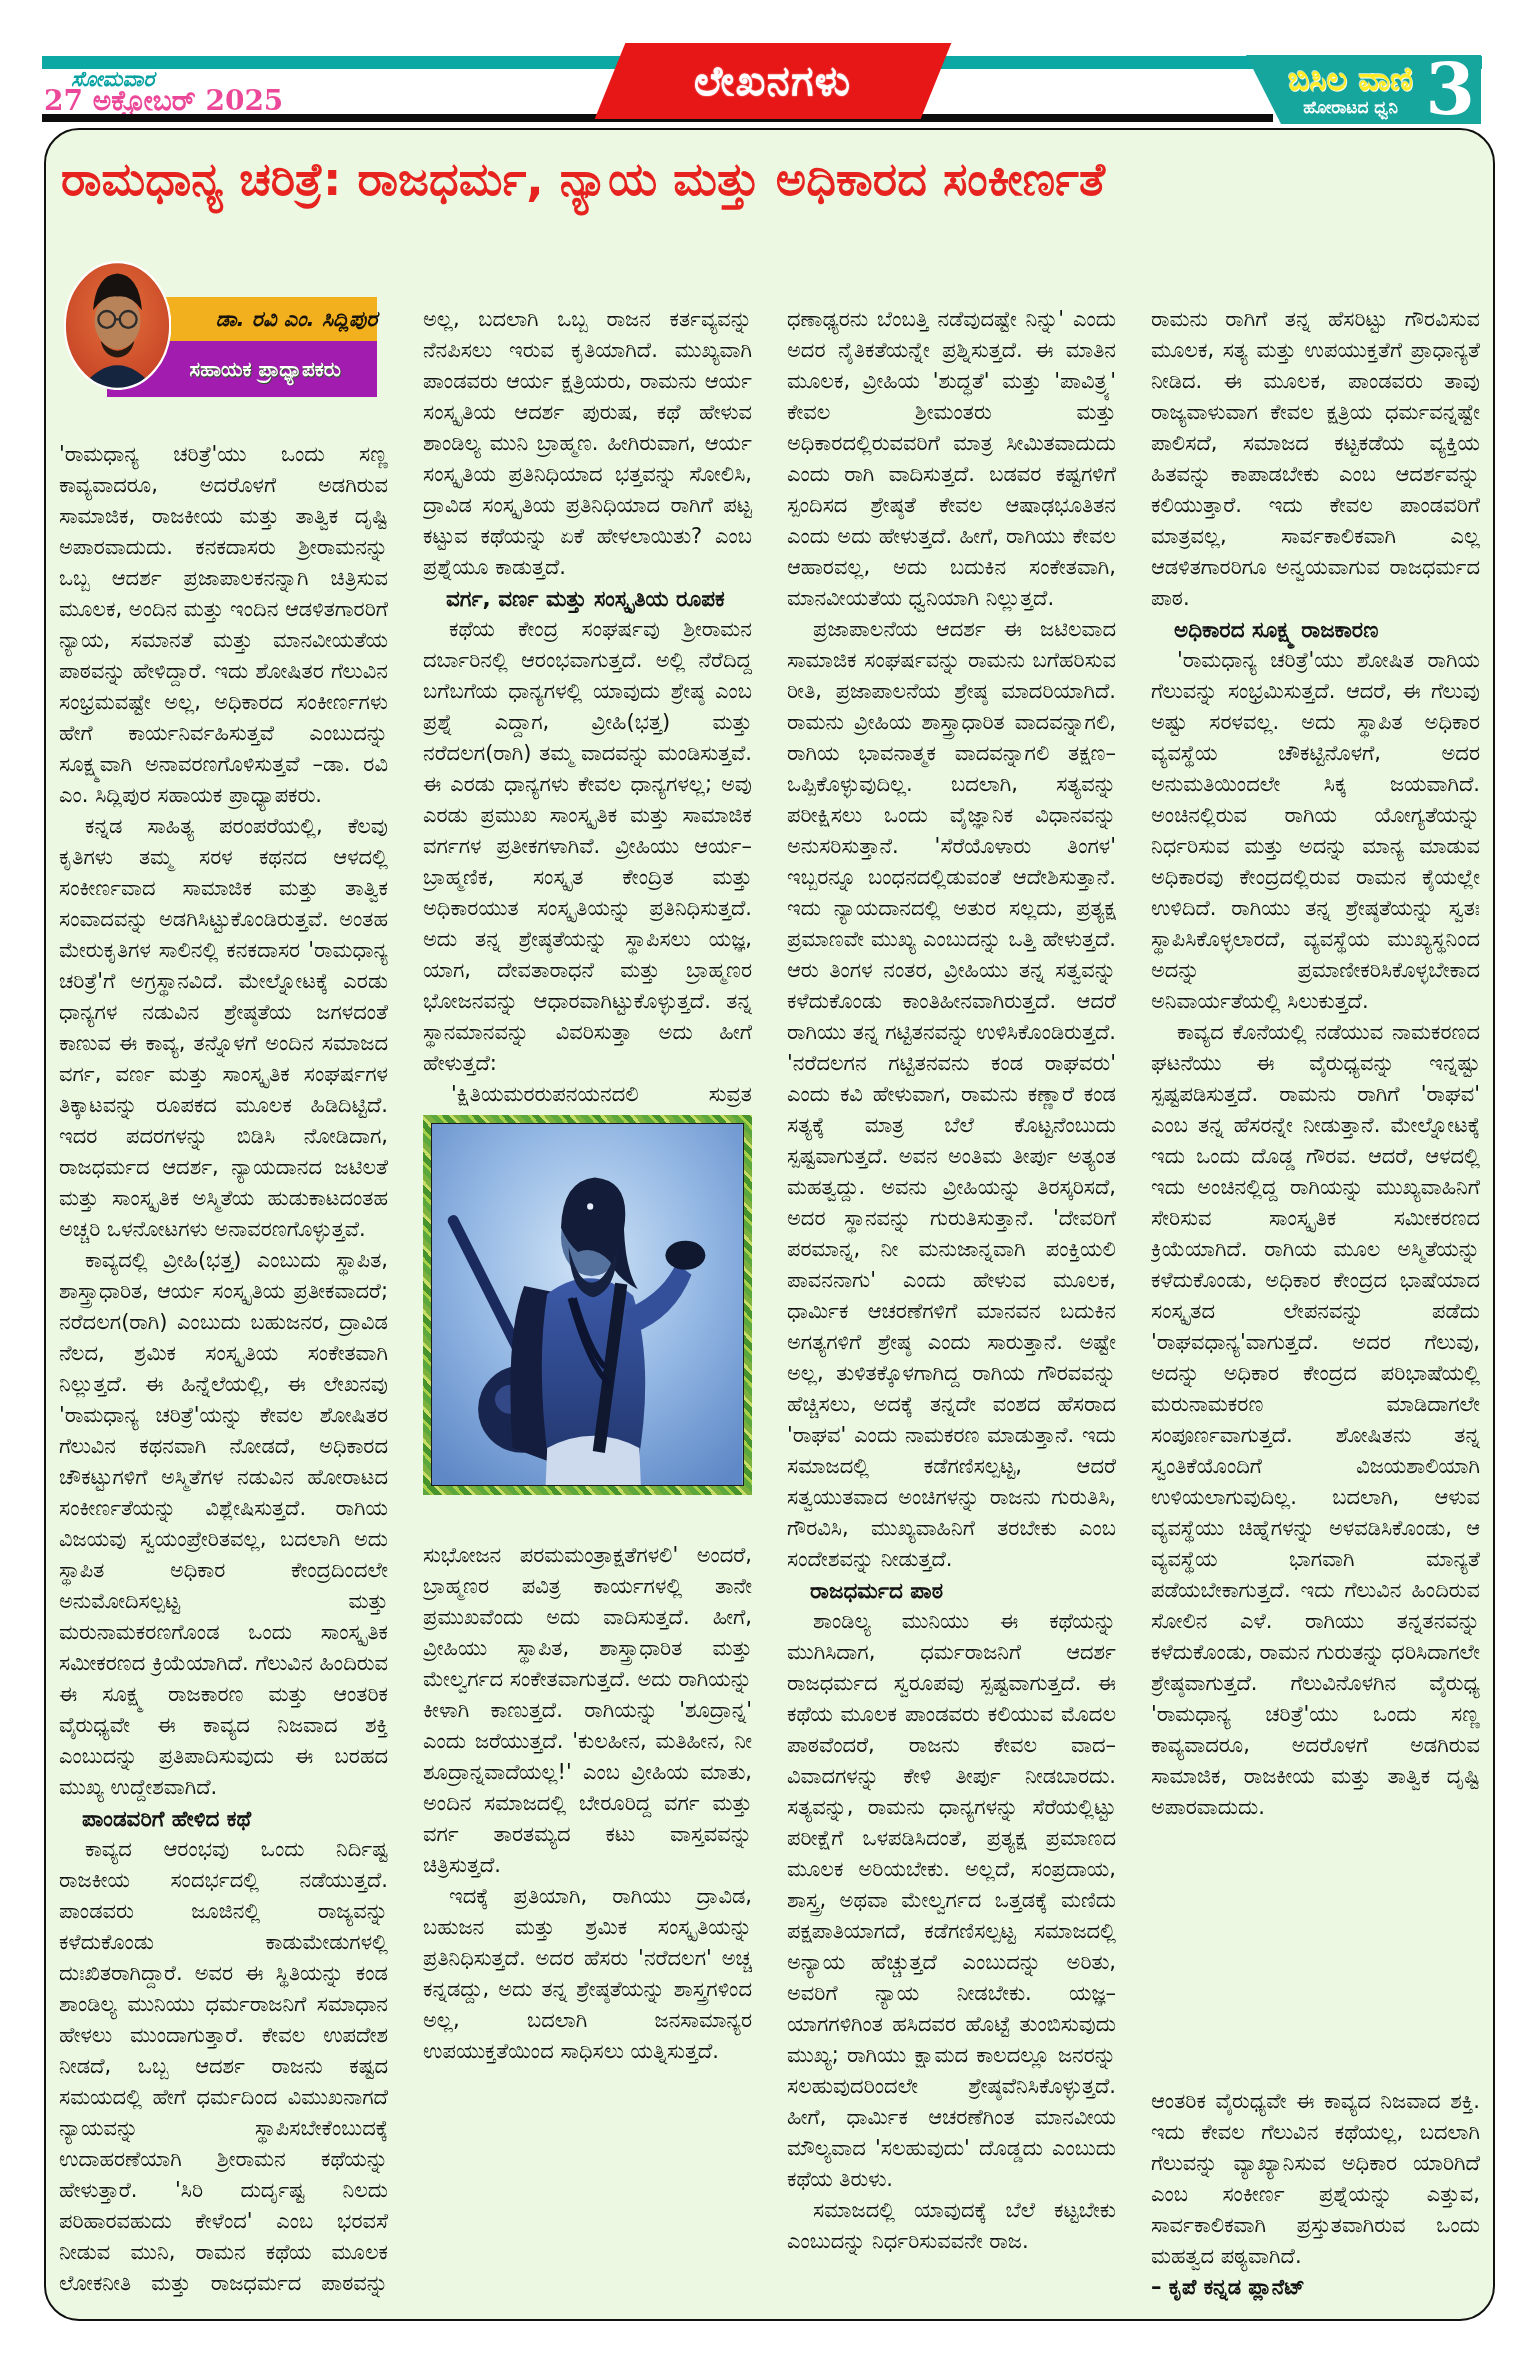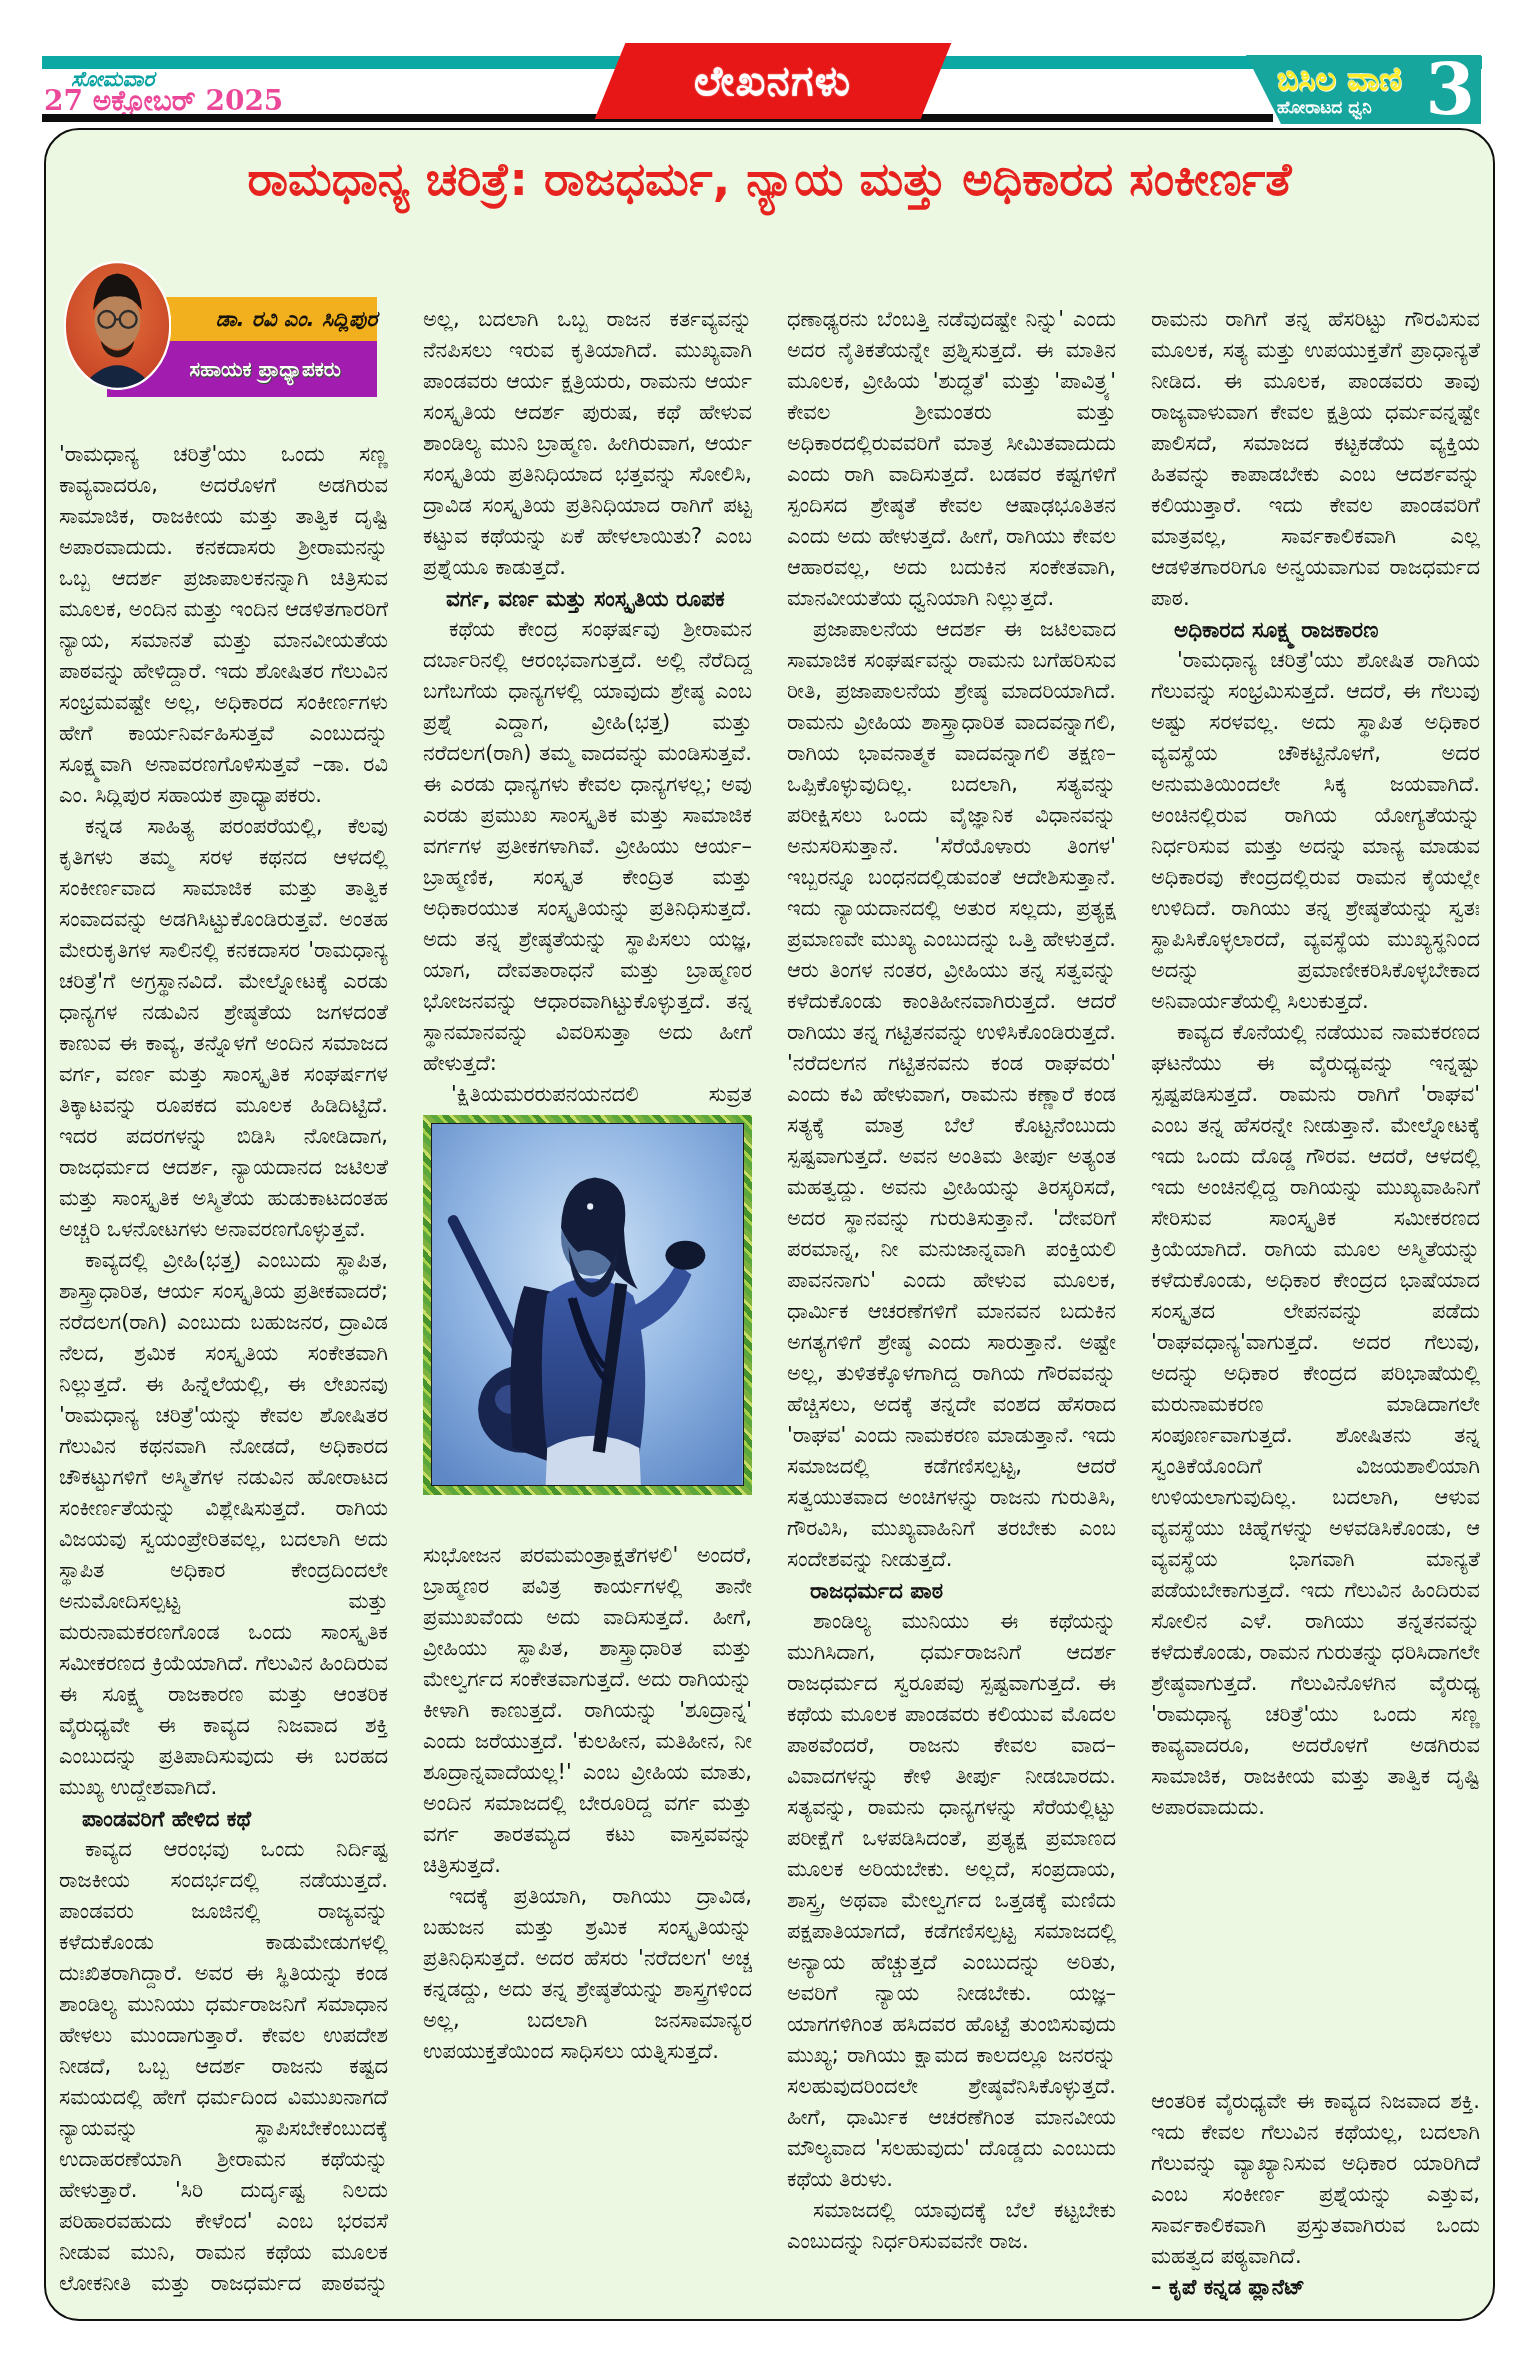--- a/index.html
+++ b/index.html
@@ -22,7 +22,7 @@
   #masthead { left:1246px; top:55px; width:235px; height:69px; background:#17a69e;
               clip-path:polygon(0 0,100% 0,100% 100%,35px 100%);
               display:flex; align-items:center; }
-  #masthead .mh-left { flex:1 1 auto; padding-left:31px; line-height:1; }
+  #masthead .mh-left { flex:1 1 auto; text-align:center; padding-left:31px; line-height:1; }
   #masthead .mh-title { color:#ffec27; font-weight:bold; font-size:32px;
                         text-shadow:0.8px 0.8px 0 #fff, -0.8px -0.8px 0 #fffa; }
   #masthead .mh-tag { color:#ffffff; font-weight:bold; font-size:17px; margin-top:3.1px; }

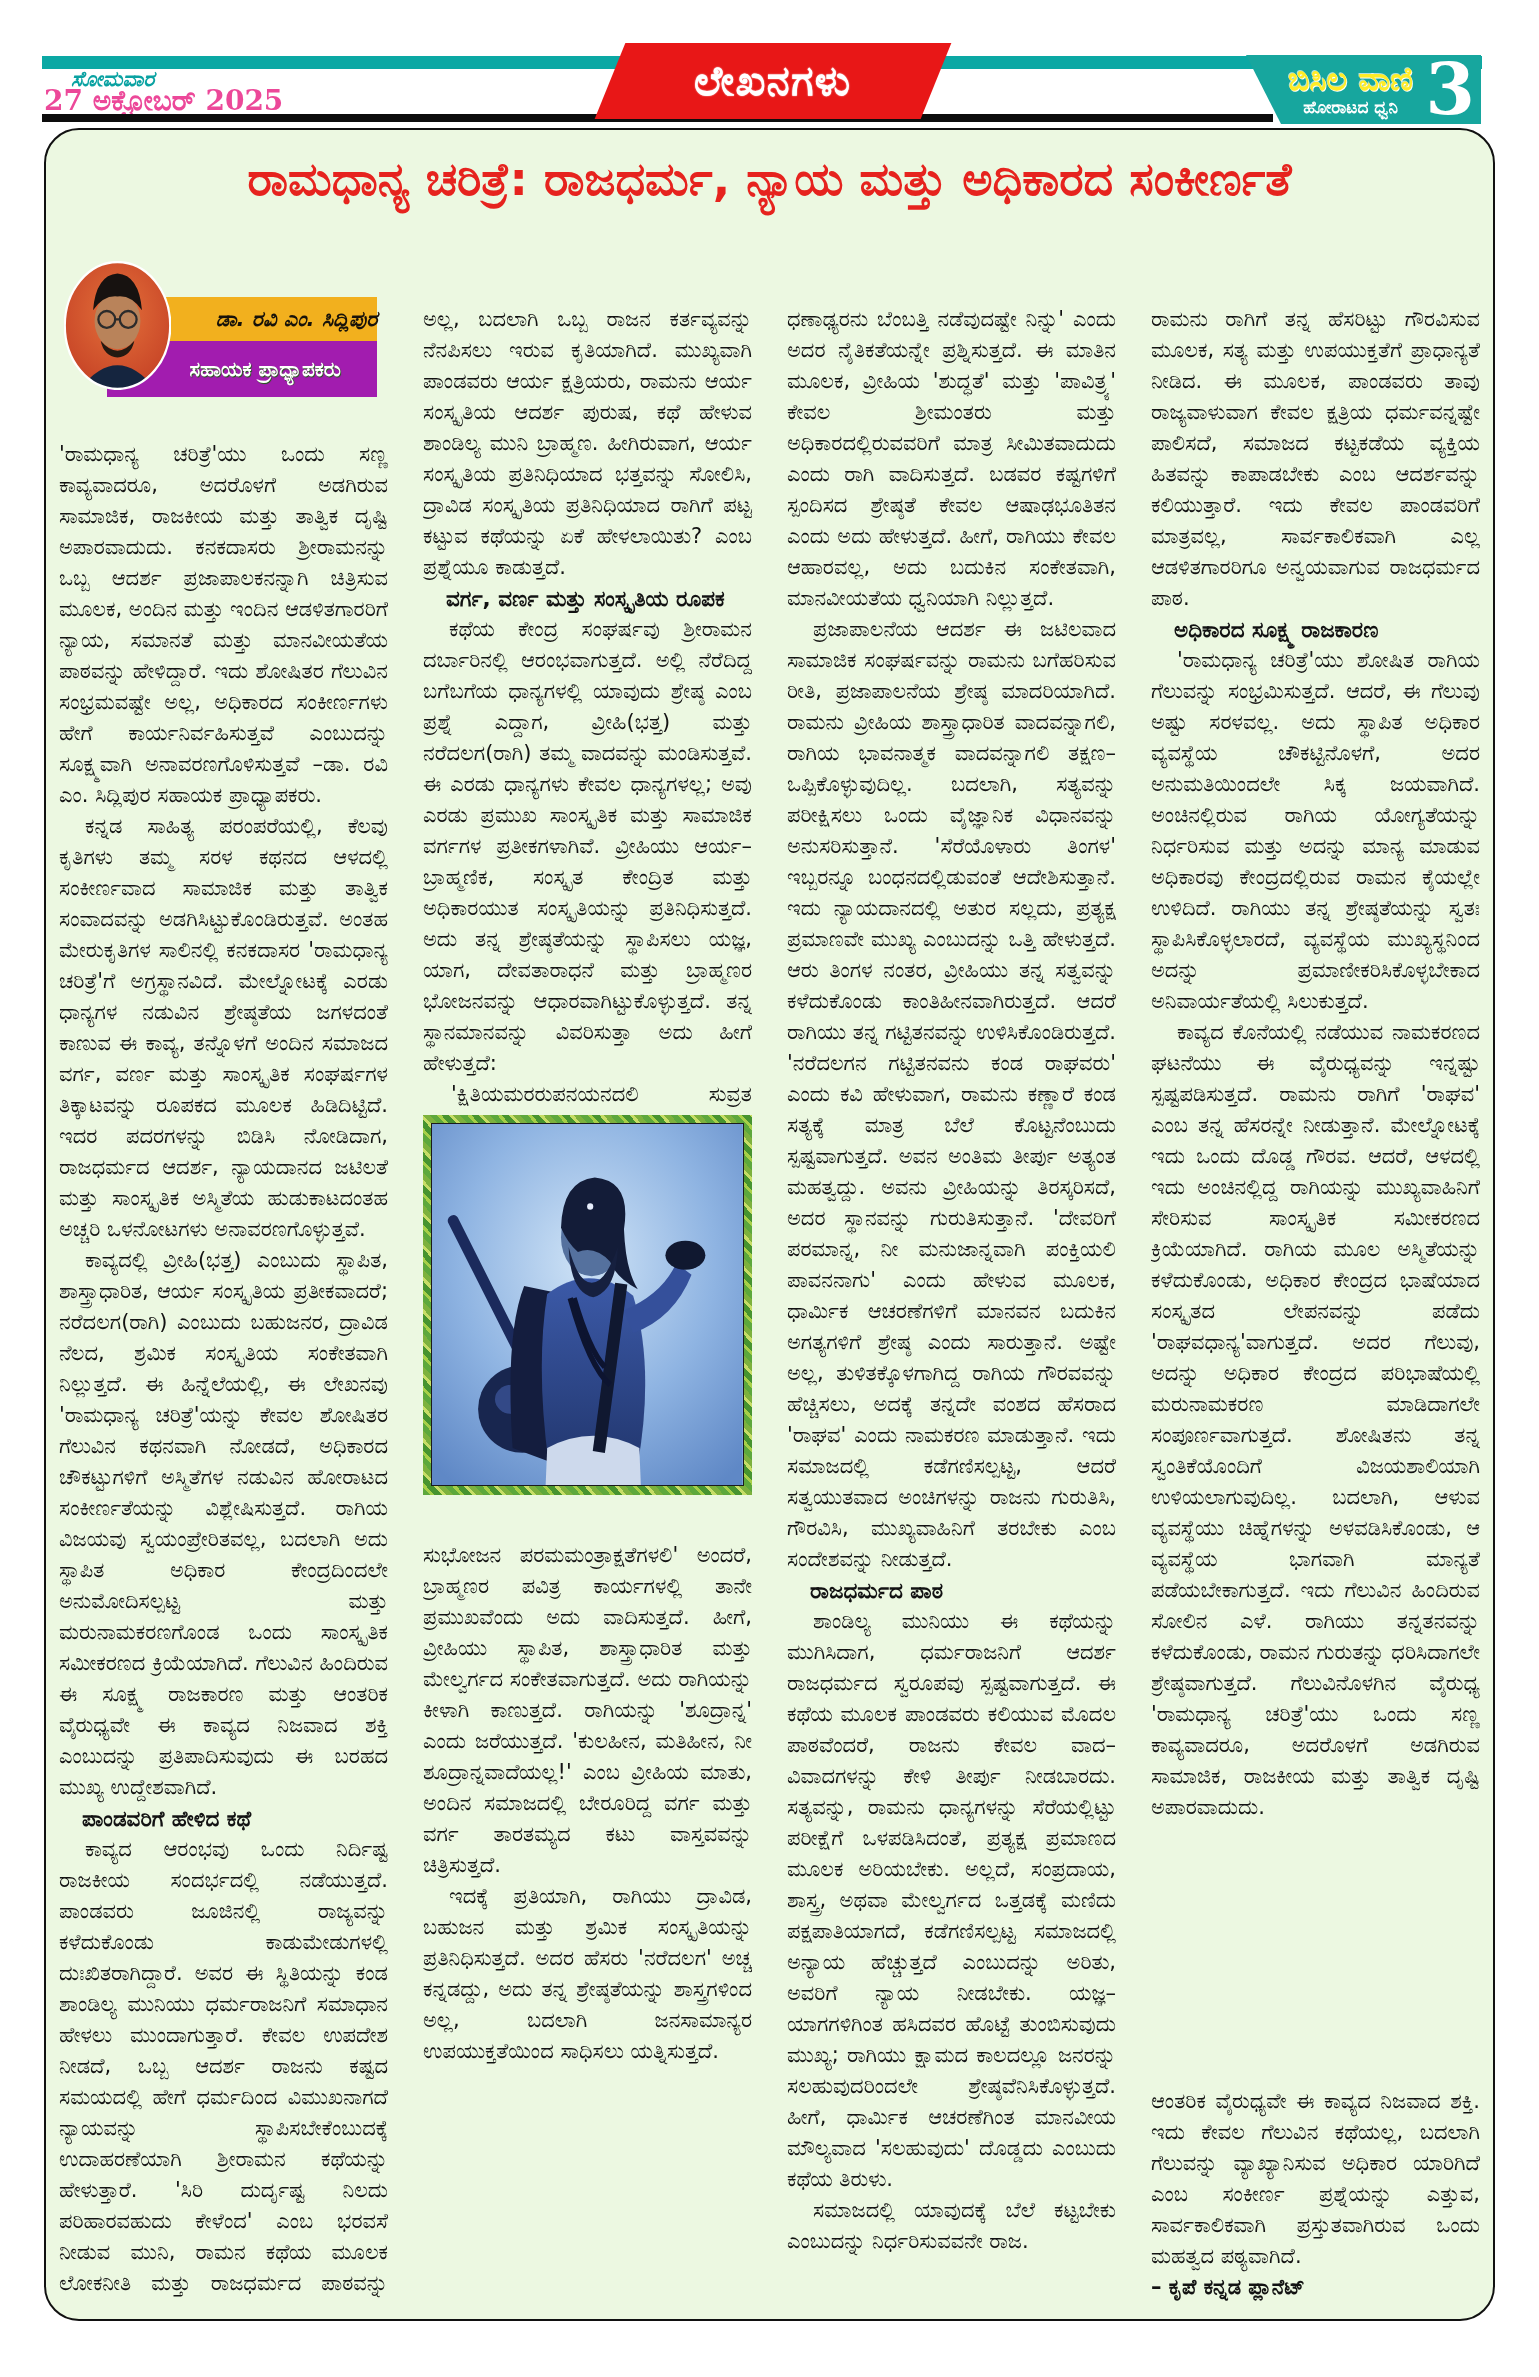--- a/index.html
+++ b/index.html
@@ -32,7 +32,7 @@
   
   #main-box { left:44px; top:128px; width:1451px; height:2193px; background:#ecf8e1;
               border:2.3px solid #111; border-radius:35px; }
-  #headline { left:61px; top:152px; width:1417px; text-align:center;
+  #headline { left:61px; top:152px; width:1417px; 
               font-size:46px; font-weight:bold; color:#e6231e; }
 
   

